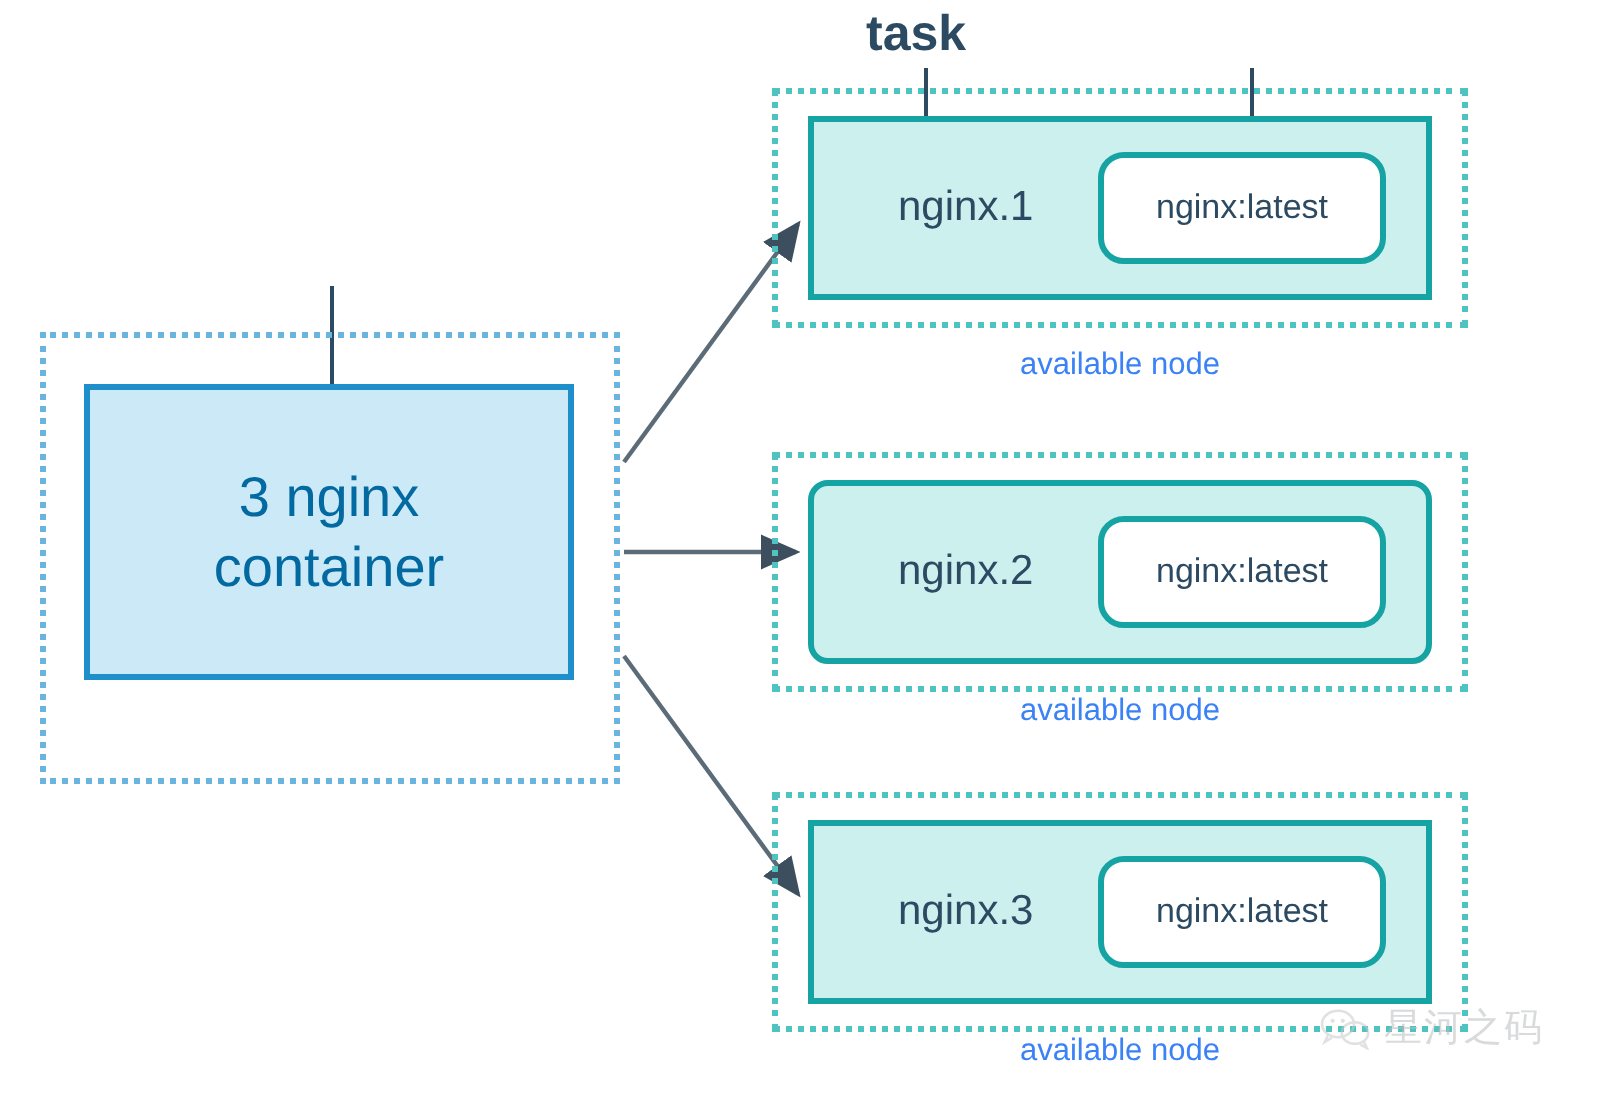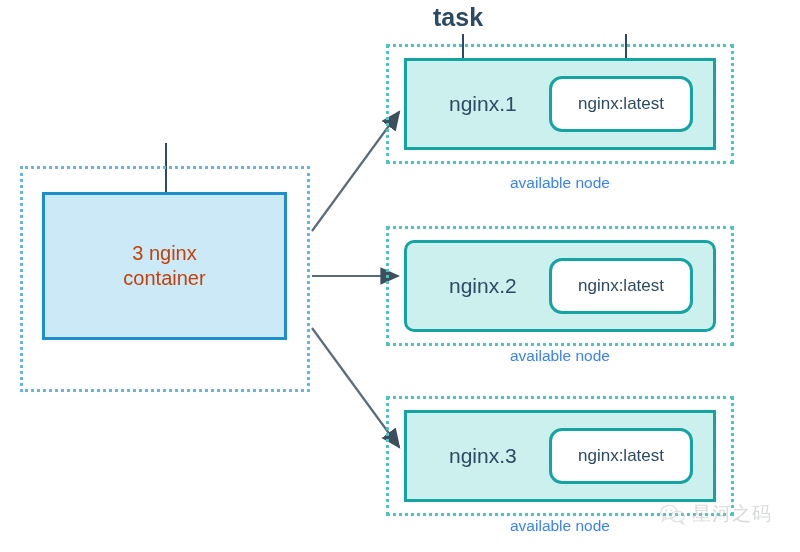--- a/index.html
+++ b/index.html
@@ -65,8 +65,8 @@
     justify-content: center;
   }
   .svc-box-text {
-    font-size: 20px;
-    color: #c2410c;
+    font-size: 28px;
+    color: #0369a1;
     text-align: center;
     line-height: 1.25;
   }

